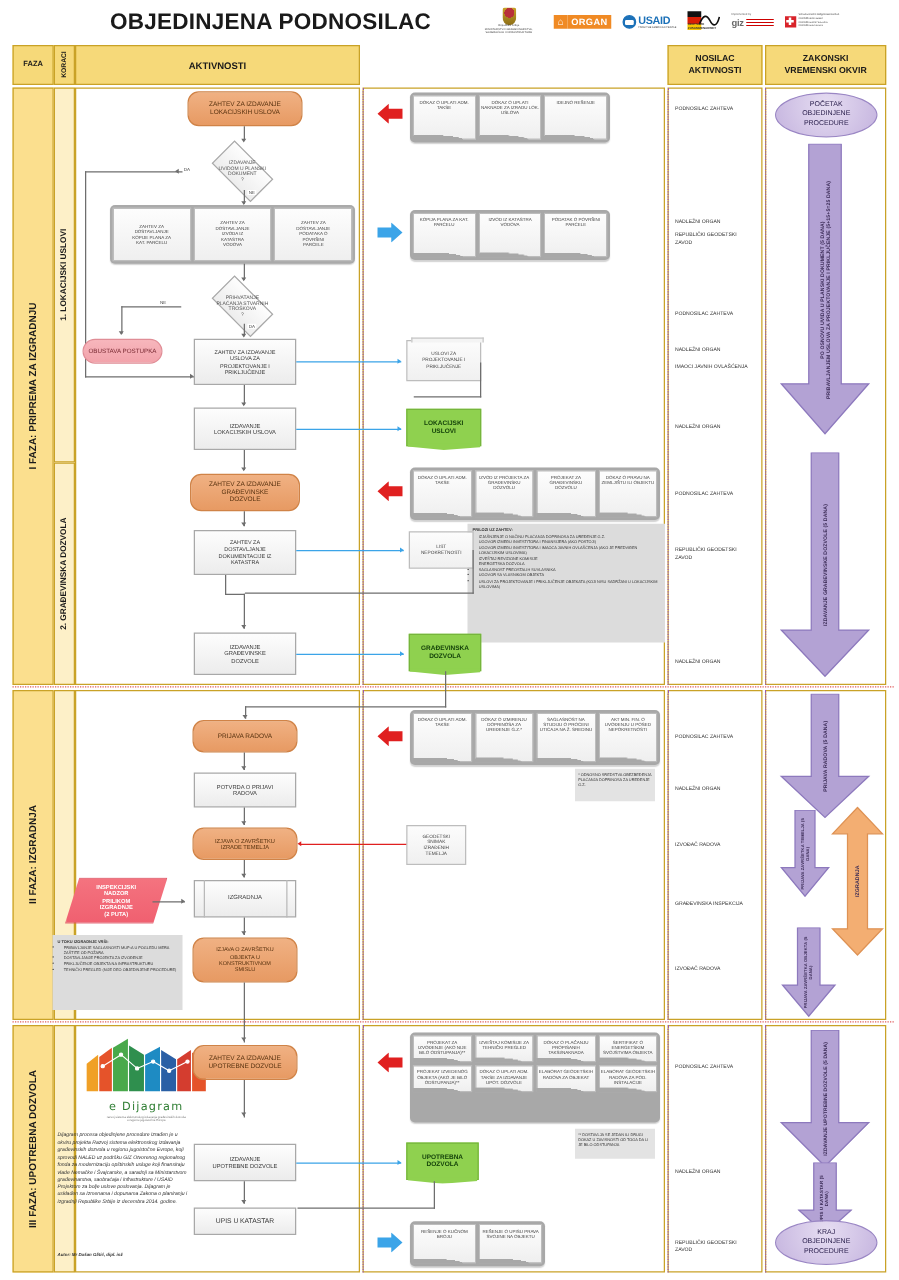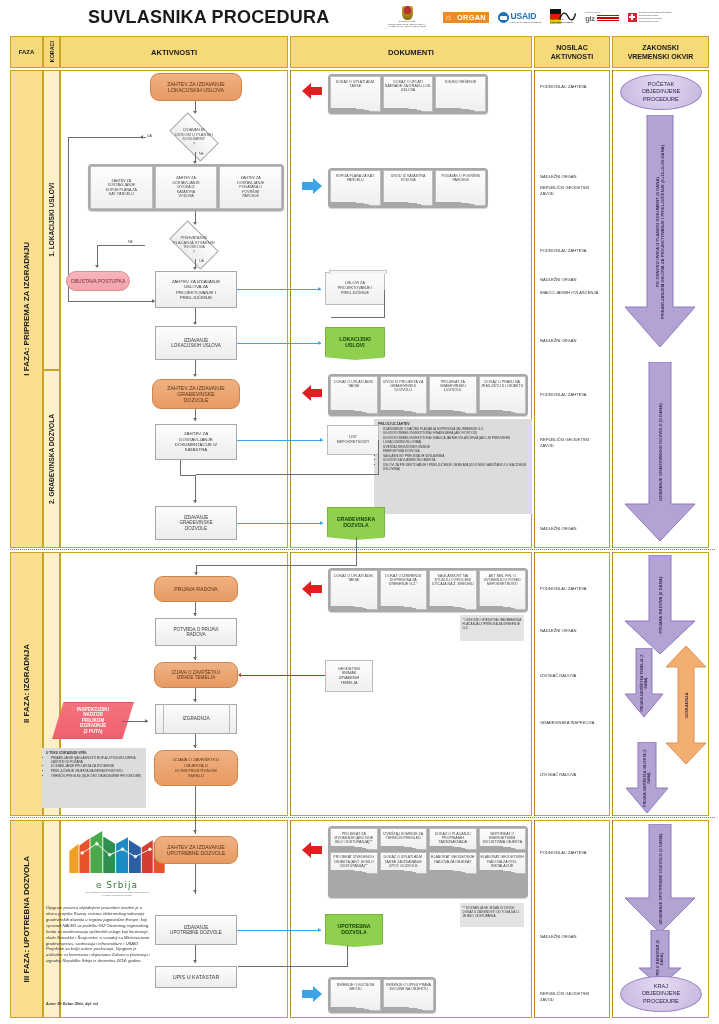--- a/index.html
+++ b/index.html
@@ -157,7 +157,7 @@
 
 <div id="page">
 
-  <div class="title">SUVLASNIKA PROCEDURA</div>
+  <div class="title">OBJEDINJENA PODNOSILAC</div>
 
   <div class="logos">
     <div class="logo">

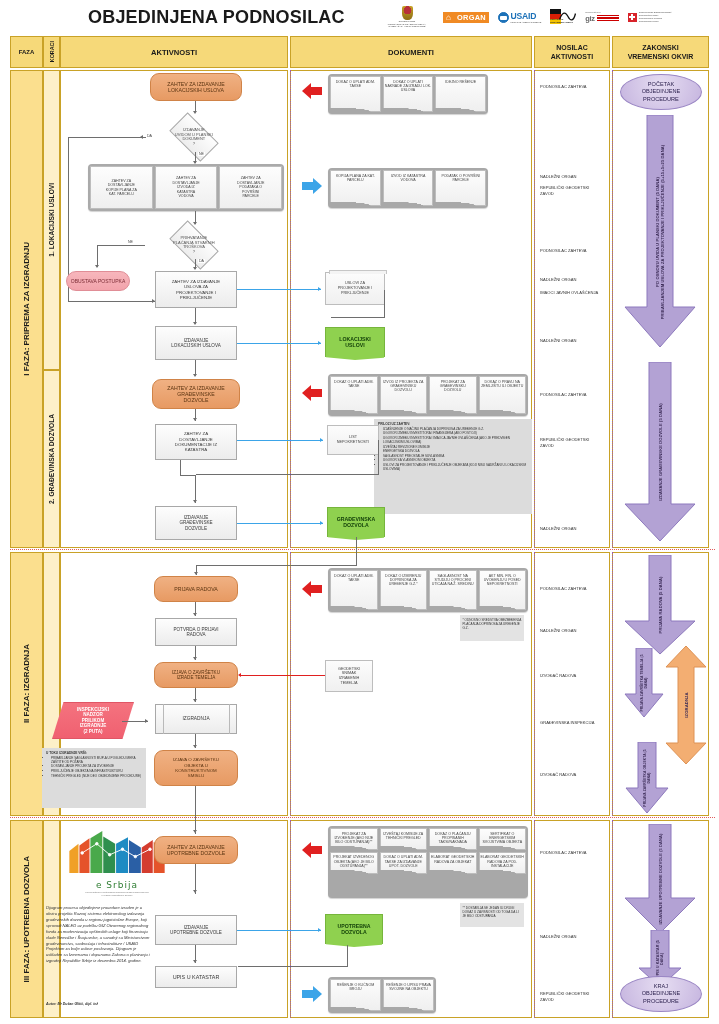--- a/index.html
+++ b/index.html
@@ -206,7 +206,6 @@
     <span class="vert" style="font-size:5.4px">KORACI</span>
   </div>
   <div class="hdr" style="left:60px;top:36px;width:228px;height:32px;font-size:7.6px">AKTIVNOSTI</div>
-  <div class="hdr" style="left:290px;top:36px;width:242px;height:32px;font-size:7.6px">DOKUMENTI</div>
   <div class="hdr" style="left:534px;top:36px;width:76px;height:32px;flex-direction:column;font-size:7px;line-height:1.3">
     <span>NOSILAC</span>
     <span>AKTIVNOSTI</span>

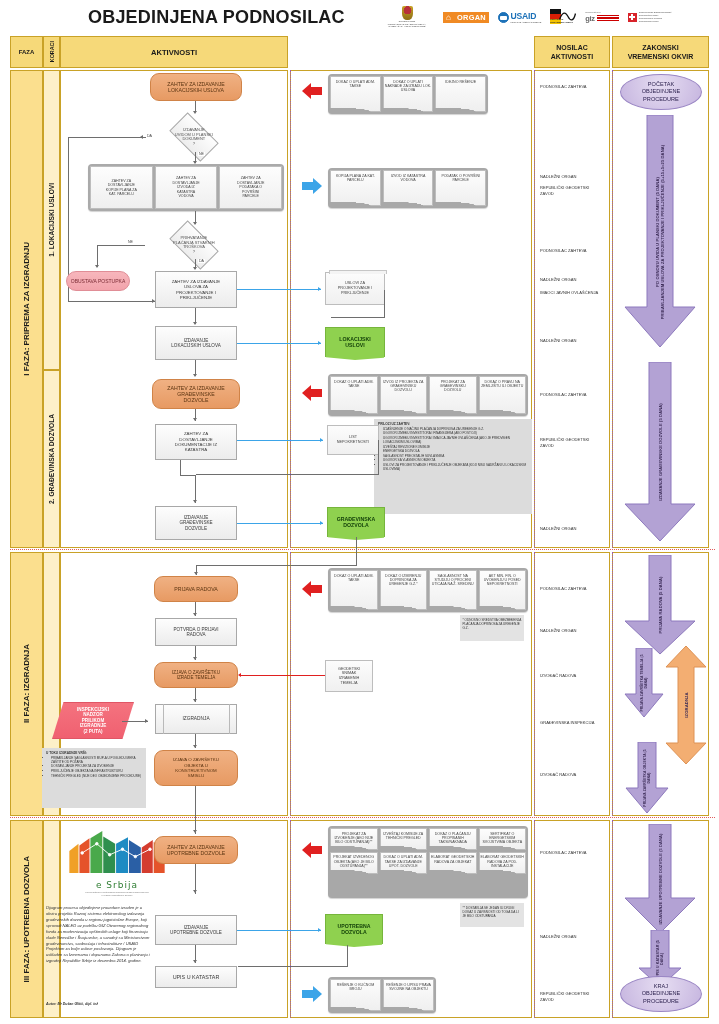--- a/index.html
+++ b/index.html
@@ -611,7 +611,7 @@
         <line x1="80" y1="30" x2="96" y2="22"></line>
       </g>
     </svg>
-    <div class="edoz-title">e Srbija</div>
+    <div class="edoz-title">e Dijagram</div>
     <div class="edoz-sub" style="white-space:pre-line">razvoj sistema elektronskog izdavanja građevinskih dozvola
 u regionu jugoistočne Evrope</div>
   </div>

